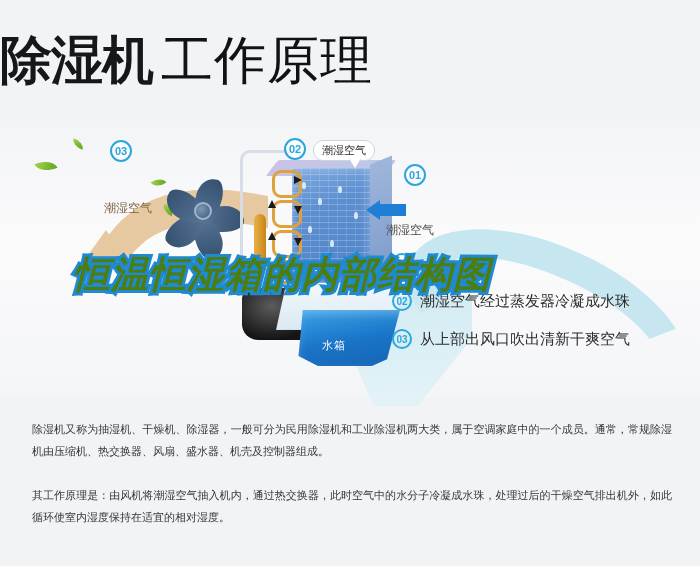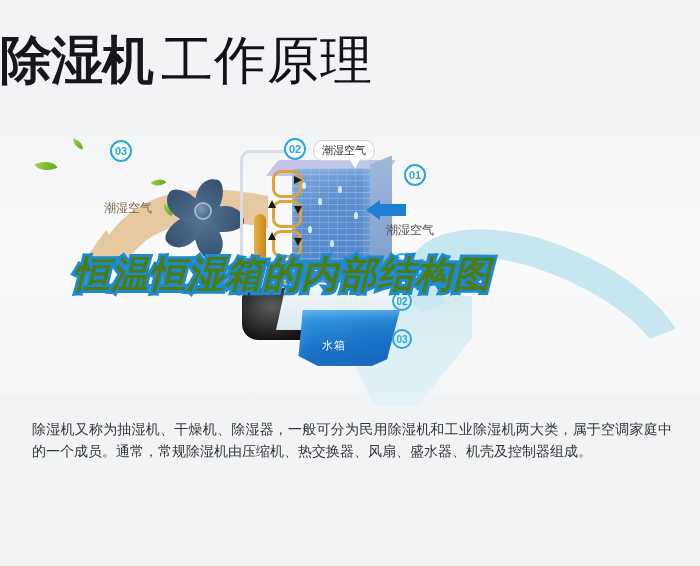--- a/index.html
+++ b/index.html
@@ -296,6 +296,7 @@
     </div>
     <div class="legend-row">
       <div class="legend-num">02</div>
+      <div class="legend-txt">潮湿空气经过蒸发器冷凝成水珠</div>
     </div>
     <div class="legend-row">
       <div class="legend-num">03</div>

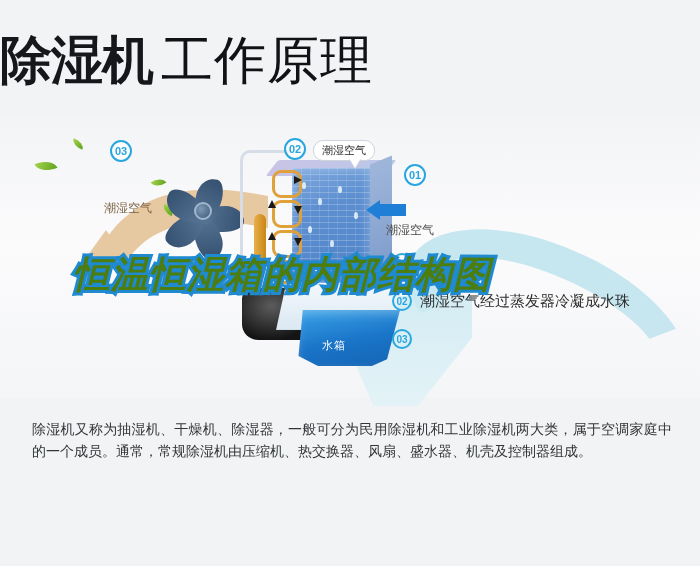--- a/index.html
+++ b/index.html
@@ -300,6 +300,7 @@
     </div>
     <div class="legend-row">
       <div class="legend-num">03</div>
+      <div class="legend-txt">从上部出风口吹出清新干爽空气</div>
     </div>
   </div>
 

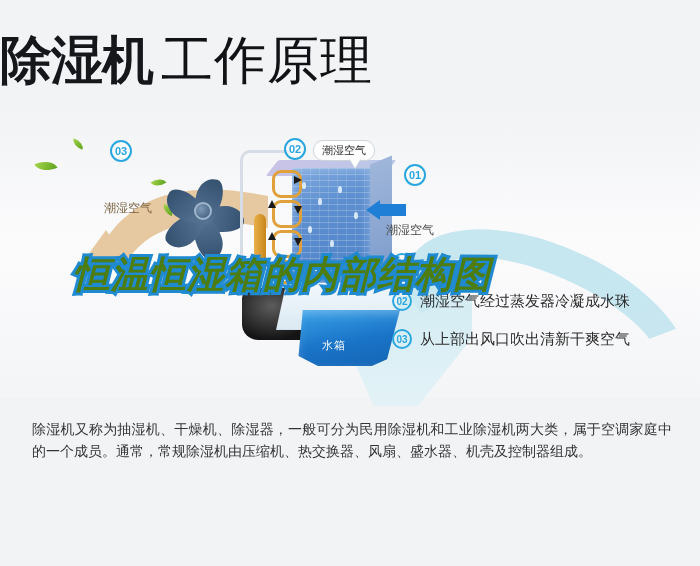--- a/index.html
+++ b/index.html
@@ -202,7 +202,7 @@
   
   .copy { position:absolute; left: 32px; width: 640px; }
   .copy p {
-    font-size: 14px; line-height: 22px; color: #333638;
+    font-size: 11px; line-height: 22px; color: #333638;
     text-align: justify;
   }
   #para1 { top: 418px; }

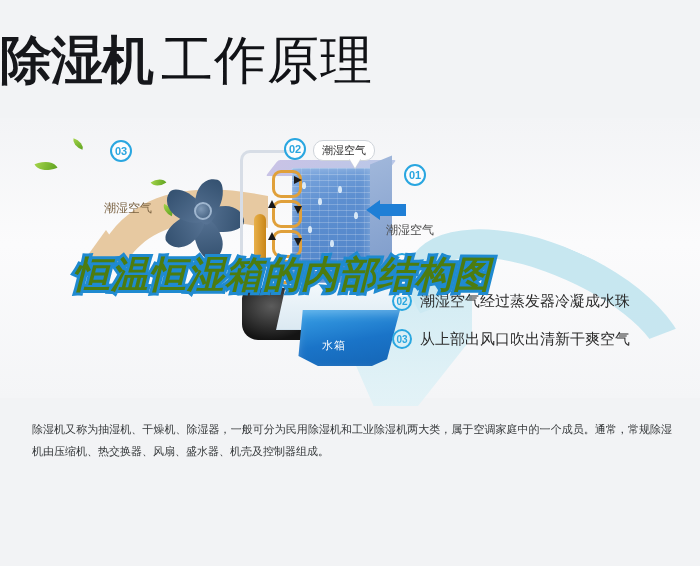--- a/index.html
+++ b/index.html
@@ -309,6 +309,9 @@
   <div class="copy" id="para1">
     <p>除湿机又称为抽湿机、干燥机、除湿器，一般可分为民用除湿机和工业除湿机两大类，属于空调家庭中的一个成员。通常，常规除湿机由压缩机、热交换器、风扇、盛水器、机壳及控制器组成。</p>
   </div>
+  <div class="copy" id="para2">
+    <p>其工作原理是：由风机将潮湿空气抽入机内，通过热交换器，此时空气中的水分子冷凝成水珠，处理过后的干燥空气排出机外，如此循环使室内湿度保持在适宜的相对湿度。</p>
+  </div>
 
 </div>
 

